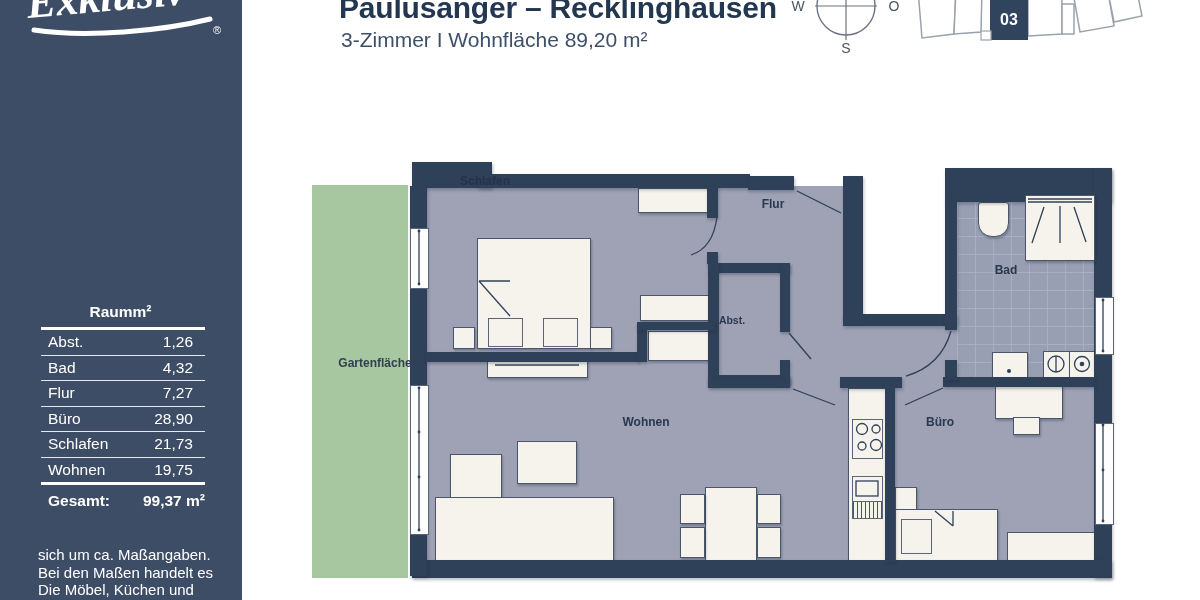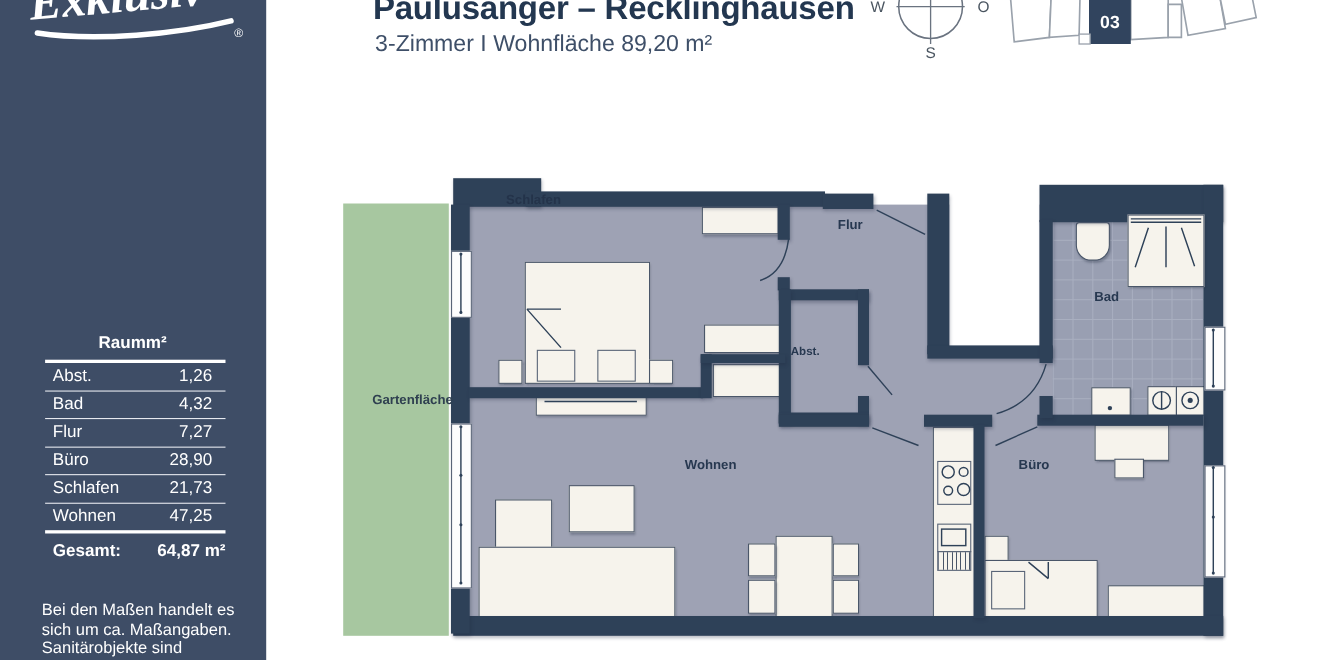--- a/index.html
+++ b/index.html
@@ -87,7 +87,7 @@
       </div>
       <div class="tbl-row last">
         <span>Wohnen</span>
-        <span>47,25</span>
+        <span>19,75</span>
       </div>
       <div class="tbl-total">
         <span>Gesamt:</span>

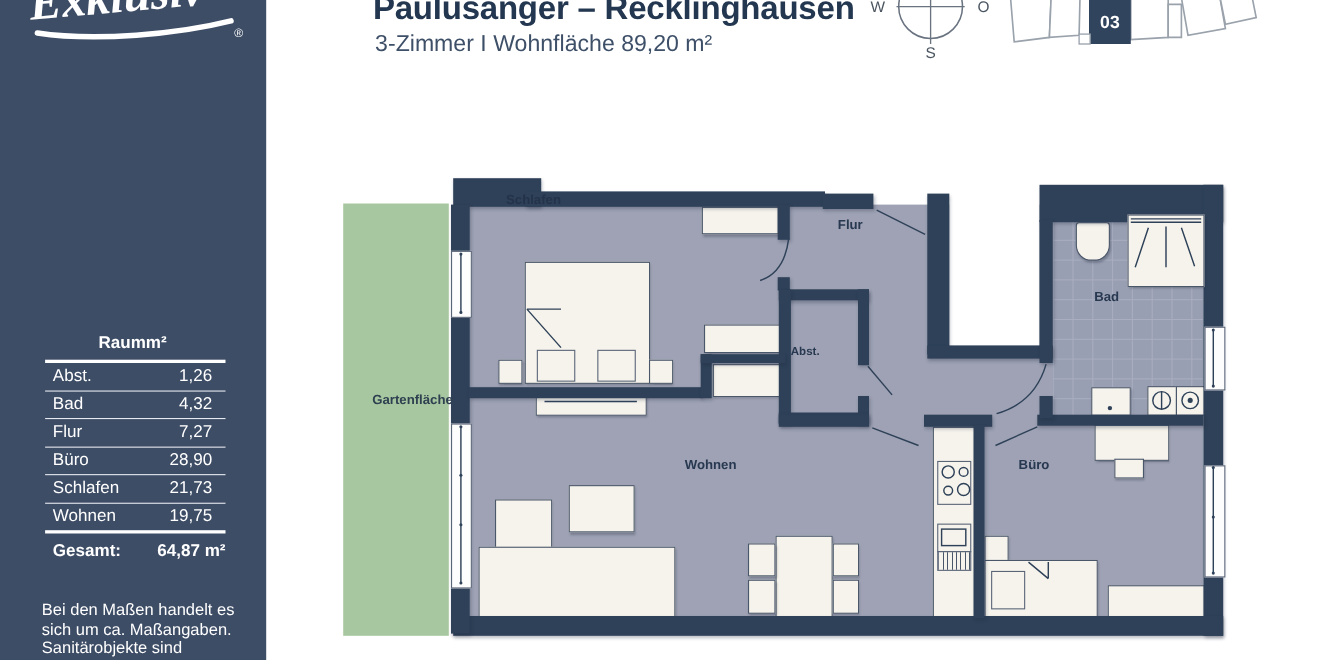--- a/index.html
+++ b/index.html
@@ -91,7 +91,7 @@
       </div>
       <div class="tbl-total">
         <span>Gesamt:</span>
-        <span>64,87 m²</span>
+        <span>99,37 m²</span>
       </div>
     </div>
 

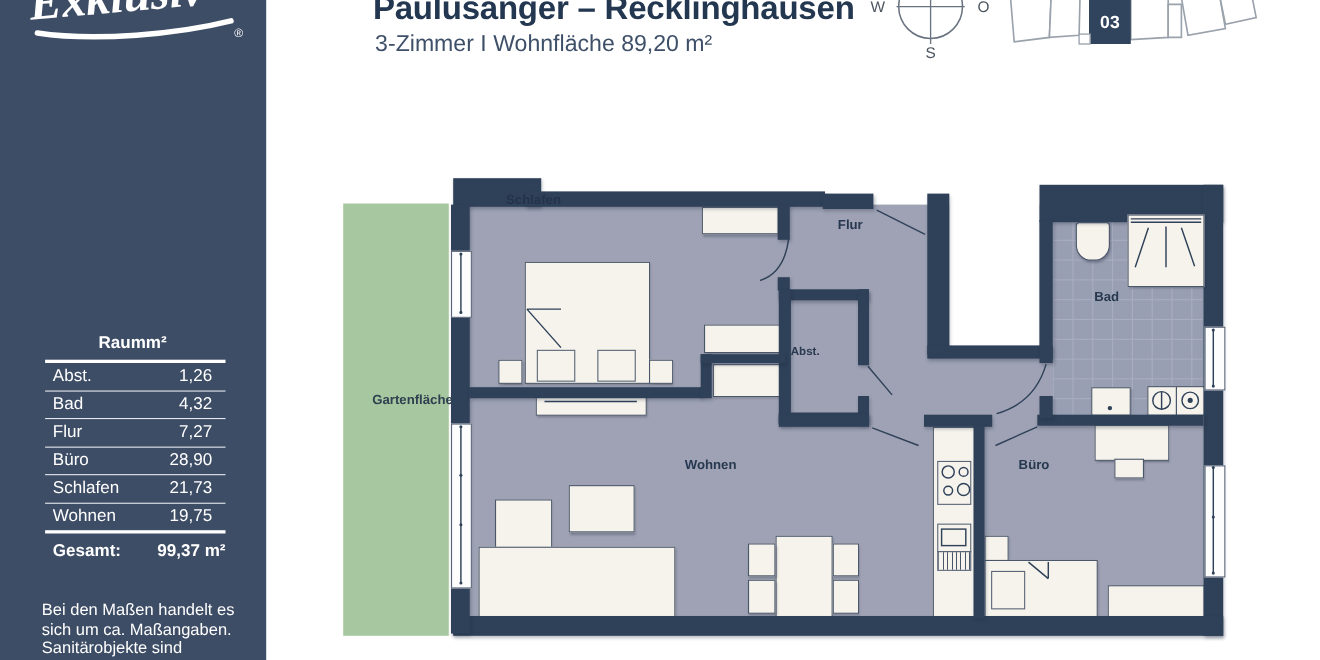--- a/index.html
+++ b/index.html
@@ -96,8 +96,8 @@
     </div>
 
     <div class="disc">
+      <div>sich um ca. Maßangaben.</div>
       <div>Bei den Maßen handelt es</div>
-      <div>sich um ca. Maßangaben.</div>
       <div>Sanitärobjekte sind</div>
     </div>
   </div>

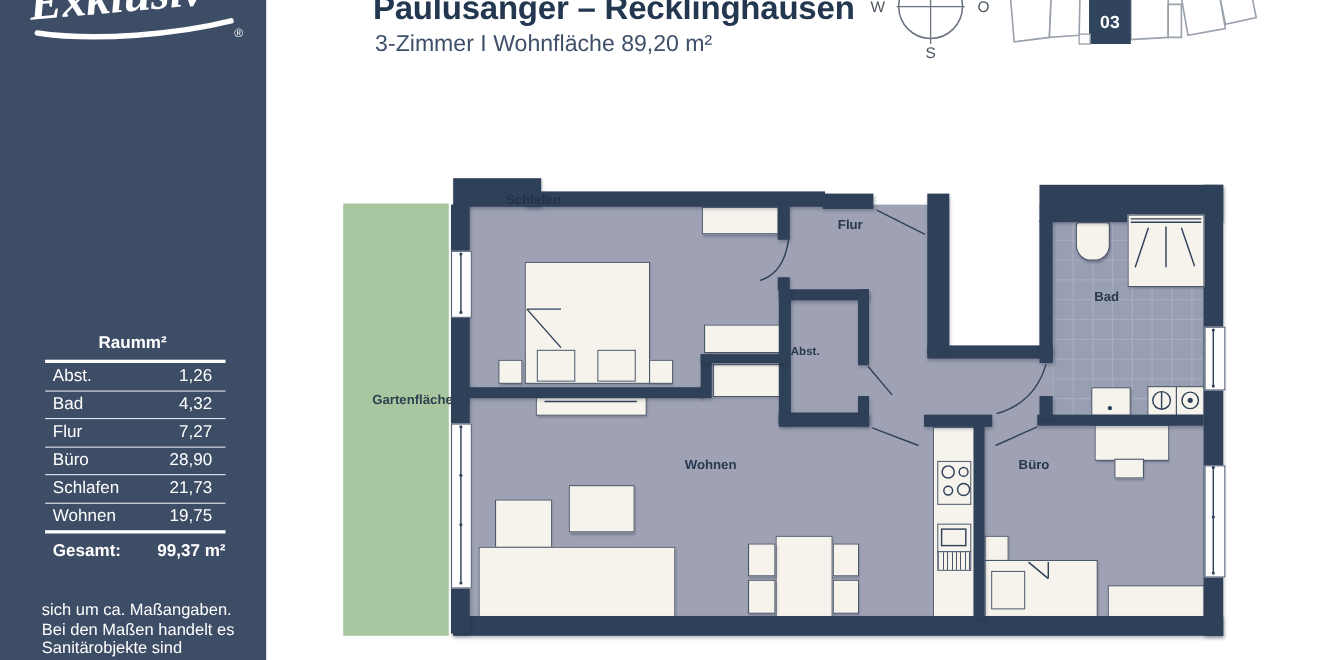--- a/index.html
+++ b/index.html
@@ -98,6 +98,7 @@
     <div class="disc">
       <div>sich um ca. Maßangaben.</div>
       <div>Bei den Maßen handelt es</div>
+      <div>Die Möbel, Küchen und</div>
       <div>Sanitärobjekte sind</div>
     </div>
   </div>

